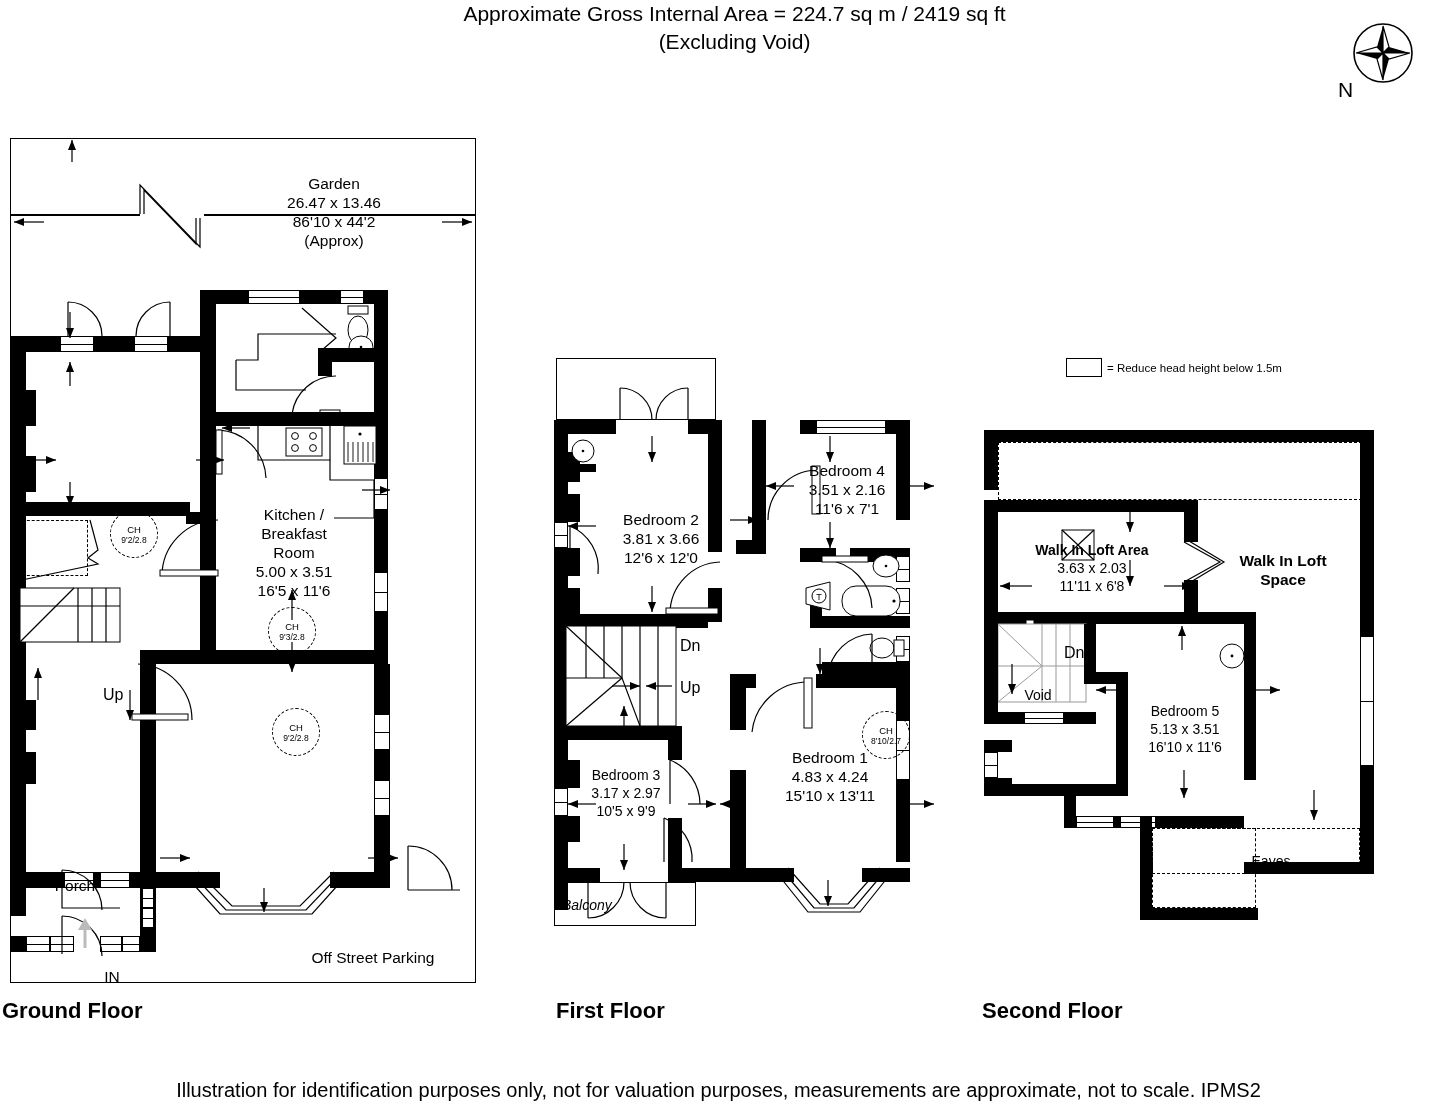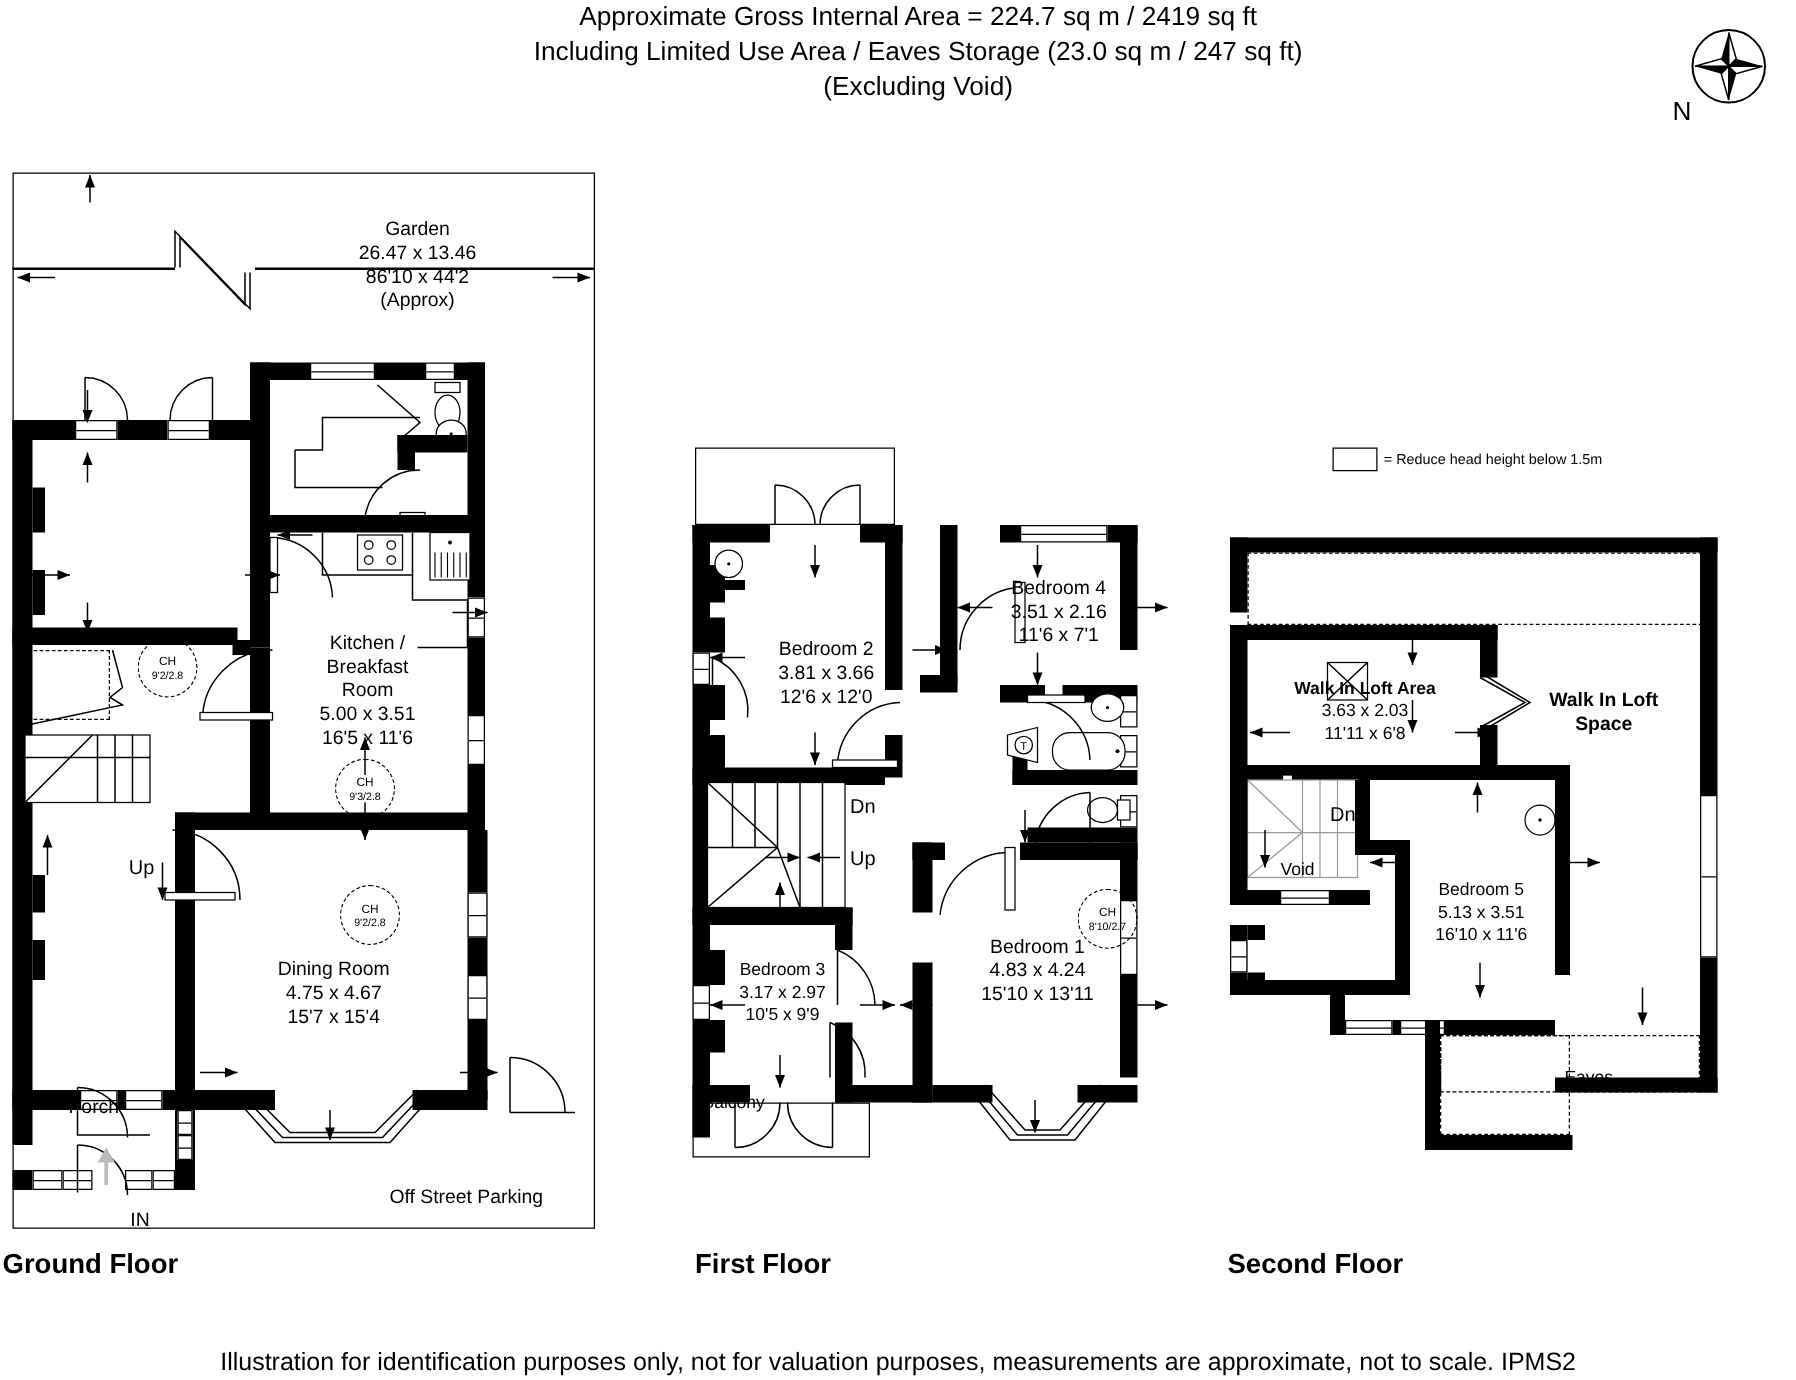--- a/index.html
+++ b/index.html
@@ -47,7 +47,6 @@
 
 <div id="header">
   <div class="sub">Approximate Gross Internal Area = 224.7 sq m / 2419 sq ft</div>
-  <div class="sub">Including Limited Use Area / Eaves Storage (23.0 sq m / 247 sq ft)</div>
   <div class="sub">(Excluding Void)</div>
 </div>
 

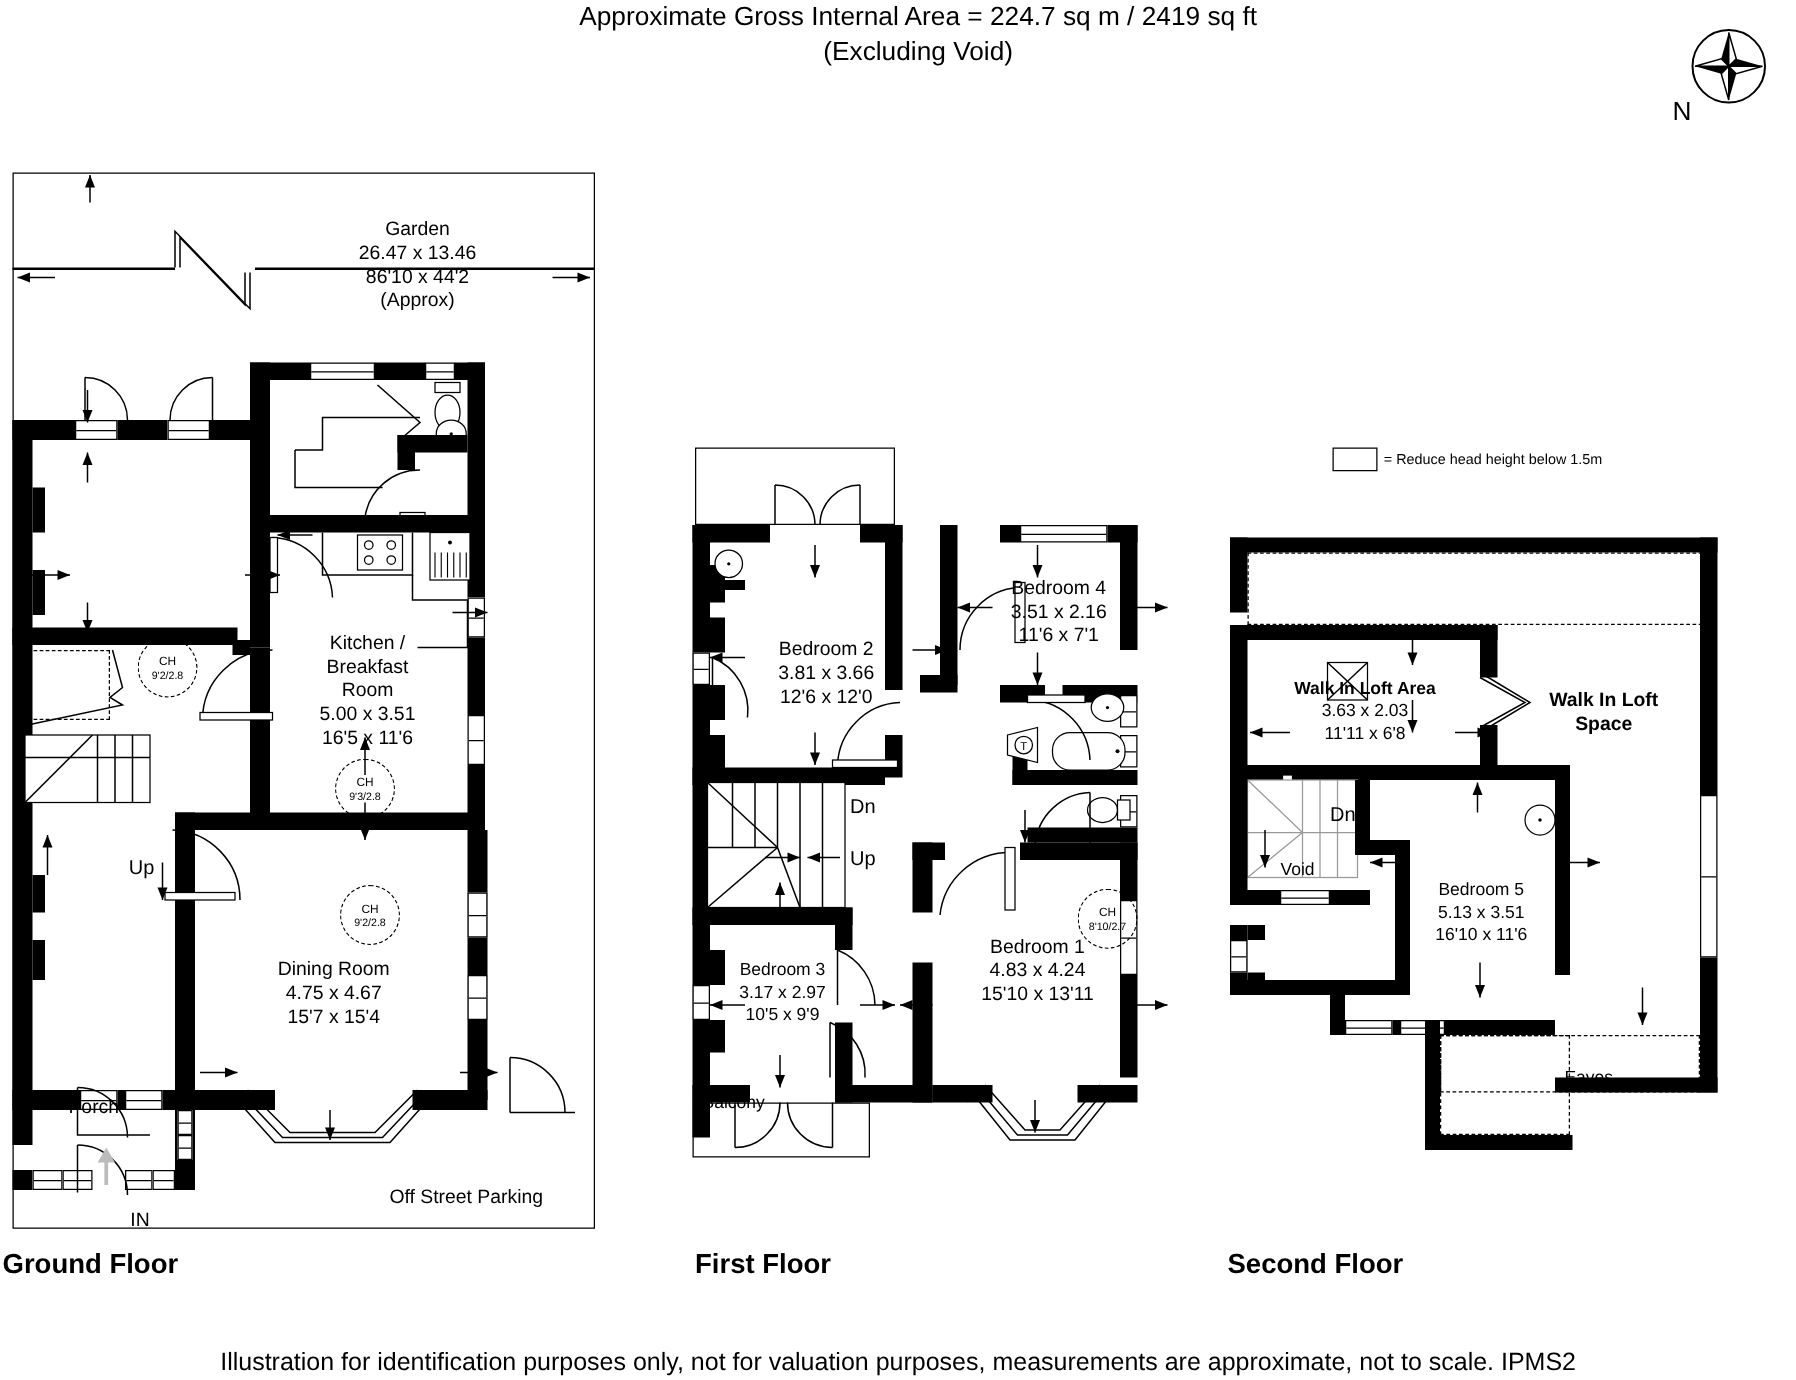--- a/index.html
+++ b/index.html
@@ -303,11 +303,6 @@
     <span class="t2">9'3/2.8</span>
   </div>
 
-  <div class="lbl" style="left:184px;top:766px;width:166px;">
-    <div>Dining Room</div>
-    <div>4.75 x 4.67</div>
-    <div>15'7 x 15'4</div>
-  </div>
   <div class="ch" style="left:272px;top:708px;">
     <span class="t1">CH</span>
     <span class="t2">9'2/2.8</span>

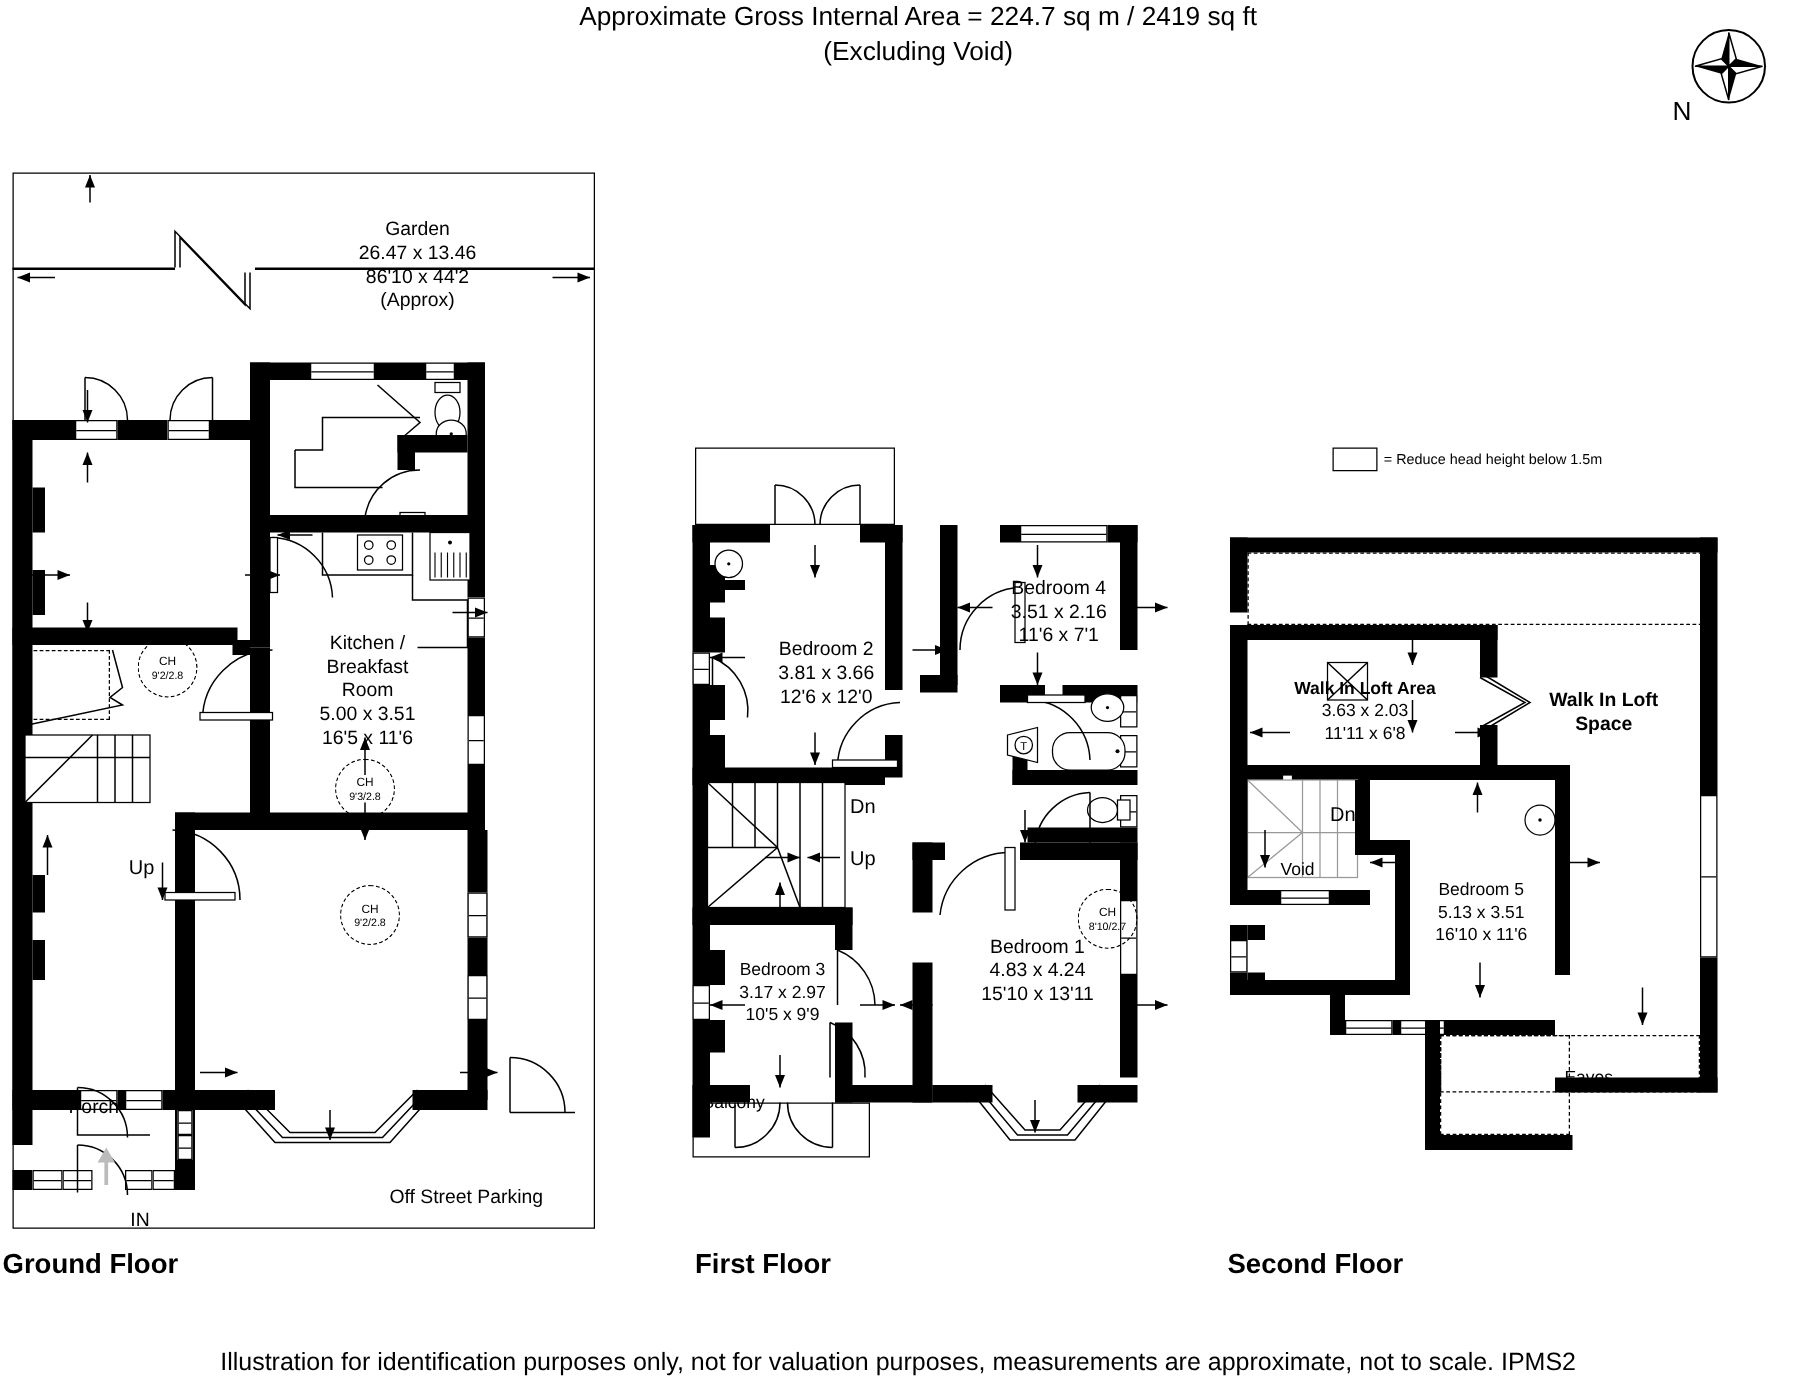--- a/index.html
+++ b/index.html
@@ -436,7 +436,7 @@
     <line class="arr" x1="82" y1="2" x2="82" y2="38"></line>
       <path class="arr" d="M82,38 A36,36 0 0,1 46,2"></path>
   </svg>
-  <div class="lbl sm" style="left:22px;top:872px;width:90px;text-align:left;">Balcony</div>
+  <div class="lbl sm" style="left:22px;top:896px;width:90px;text-align:left;font-style:italic;">Balcony</div>
 
   <div class="wall" style="left:190px;top:674px;width:16px;height:56px;"></div>
   <div class="wall" style="left:190px;top:770px;width:16px;height:112px;"></div>

